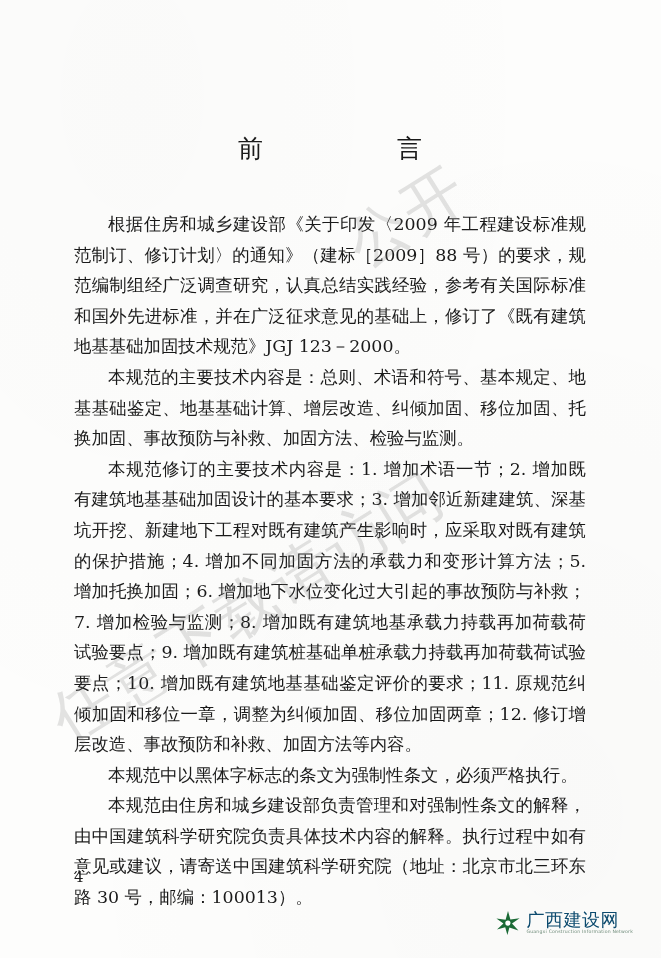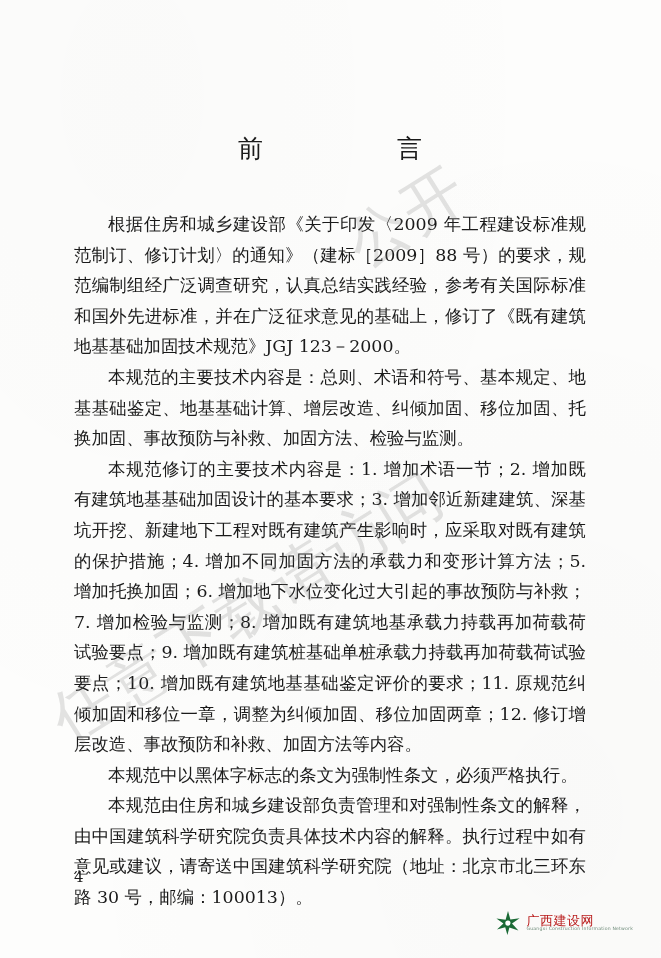--- a/index.html
+++ b/index.html
@@ -107,8 +107,8 @@
     line-height: 1.05;
   }
   .logo-cn {
-    font-size: 13px;
-    color: #b91c1c;
+    font-size: 18px;
+    color: #0c4a6e;
     font-family: "DejaVu Sans", "Liberation Sans", sans-serif;
     letter-spacing: 0.5px;
   }

